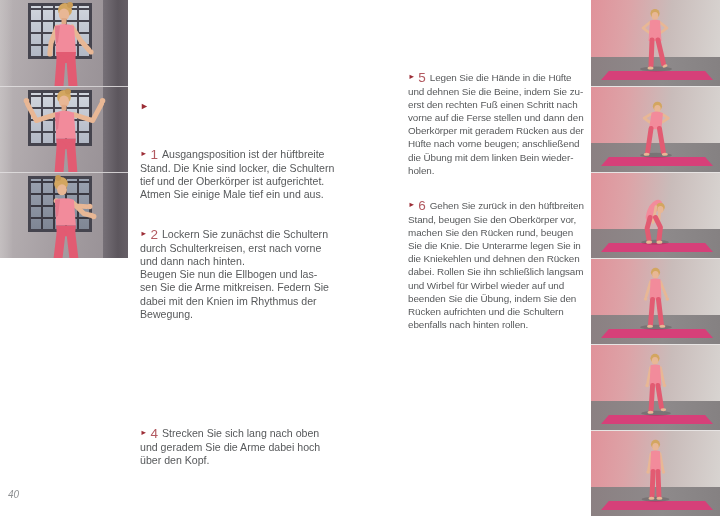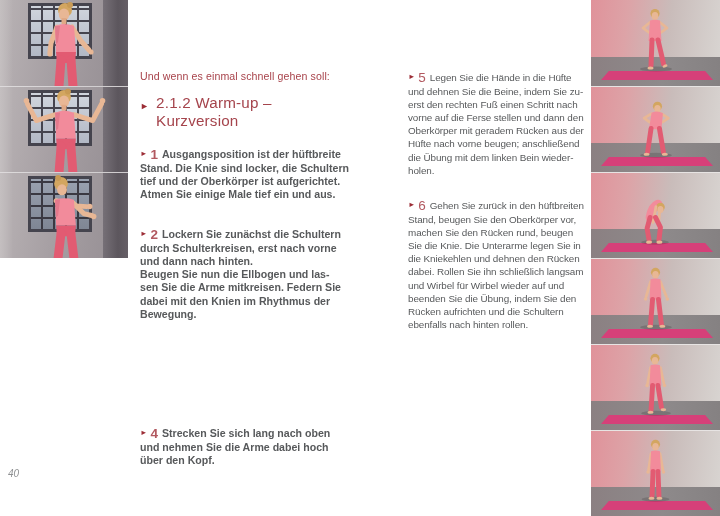--- a/index.html
+++ b/index.html
@@ -120,7 +120,6 @@
     </div>
   </div>
 
-  <div class="kicker">Und wenn es einmal schnell gehen soll:</div>
 
   <div class="title">
     <span class="marker">►</span>

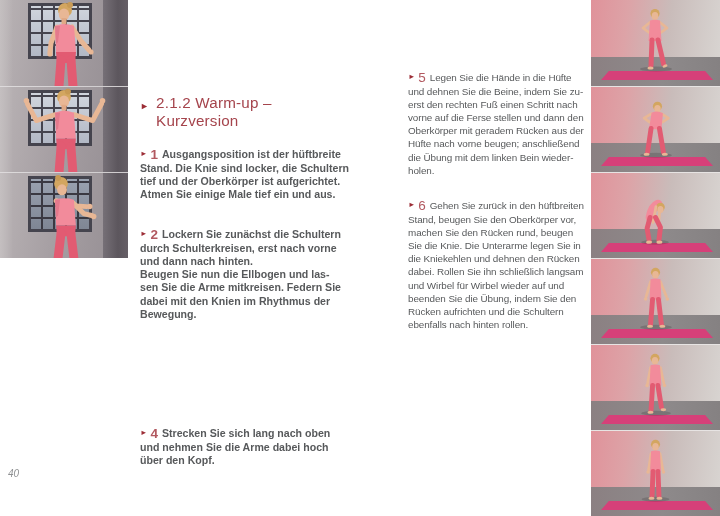--- a/index.html
+++ b/index.html
@@ -123,10 +123,6 @@
 
   <div class="title">
     <span class="marker">►</span>
-    <span>
-      <div>2.1.2 Warm-up –</div>
-      <div>Kurzversion</div>
-    </span>
   </div>
 
   <div class="step colL" style="top:147px">

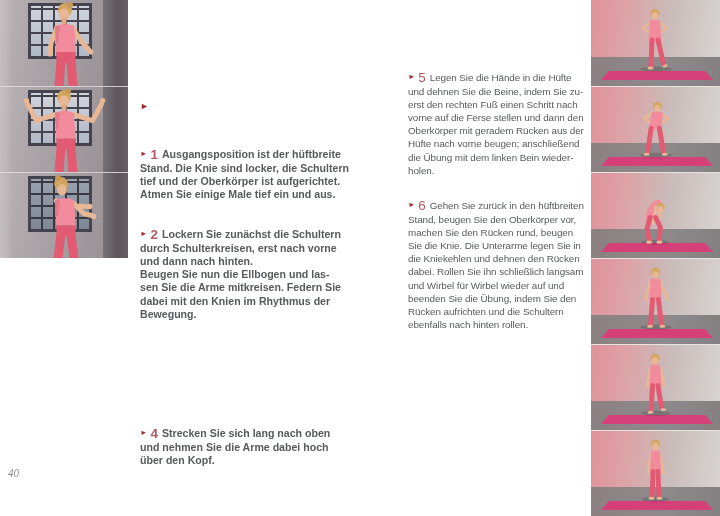--- a/index.html
+++ b/index.html
@@ -12,7 +12,7 @@
   .title .marker{font-size:9px;margin-top:4px;color:#9c2d36;}
 
   .step{position:absolute;color:#57595b;}
-  .colL{left:140px;width:246px;font-size:10.6px;line-height:13.3px;font-weight:bold;}
+  .colL{left:140px;width:246px;font-size:10.6px;line-height:13.3px;}
   .colR{left:408px;width:202px;font-size:9.9px;line-height:13.2px;letter-spacing:-.1px;}
   .step .marker{color:#9c2d36;font-size:7.5px;vertical-align:1.5px;}
   .step .num{color:#b25960;font-size:13.5px;line-height:1;vertical-align:-1.5px;padding:0 4px 0 3px;}

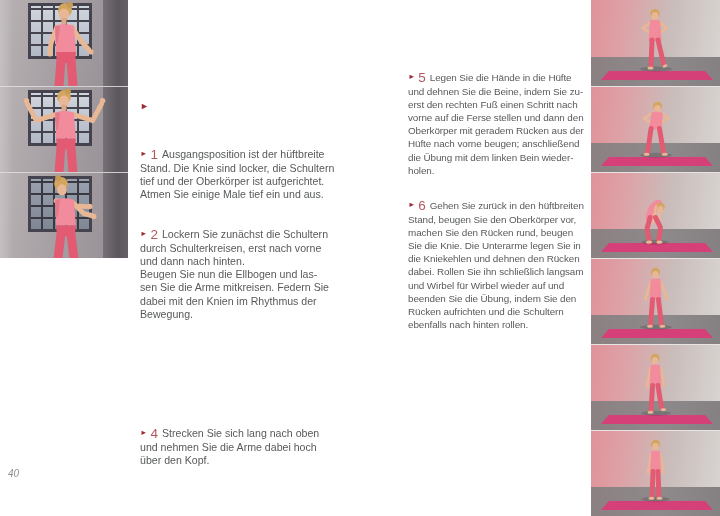--- a/index.html
+++ b/index.html
@@ -145,7 +145,7 @@
 
   <div class="step colL" style="top:426px">
     <span class="marker">►</span><span class="num">4</span><span class="txt">Strecken Sie sich lang nach oben
-und nehmen Sie die Arme dabei hoch
+und geradem Sie die Arme dabei hoch
 über den Kopf.</span>
   </div>
 

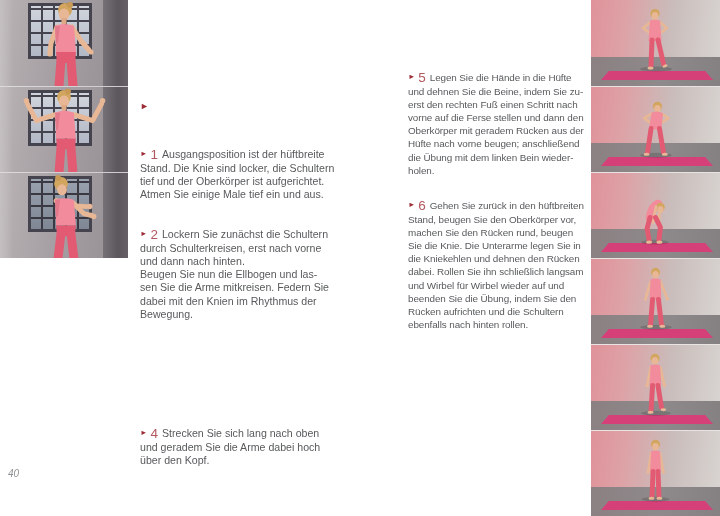--- a/index.html
+++ b/index.html
@@ -18,7 +18,7 @@
   .step .num{color:#b25960;font-size:13.5px;line-height:1;vertical-align:-1.5px;padding:0 4px 0 3px;}
   .step .txt{white-space:pre-line;}
 
-  .pagenum{position:absolute;left:8px;top:468px;font-size:10px;font-style:italic;color:#8f9193;}
+  .pagenum{position:absolute;left:8px;top:489px;font-size:10px;font-style:italic;color:#8f9193;}
 
   
   .photosL{position:absolute;left:0;top:0;width:128px;height:258px;}

